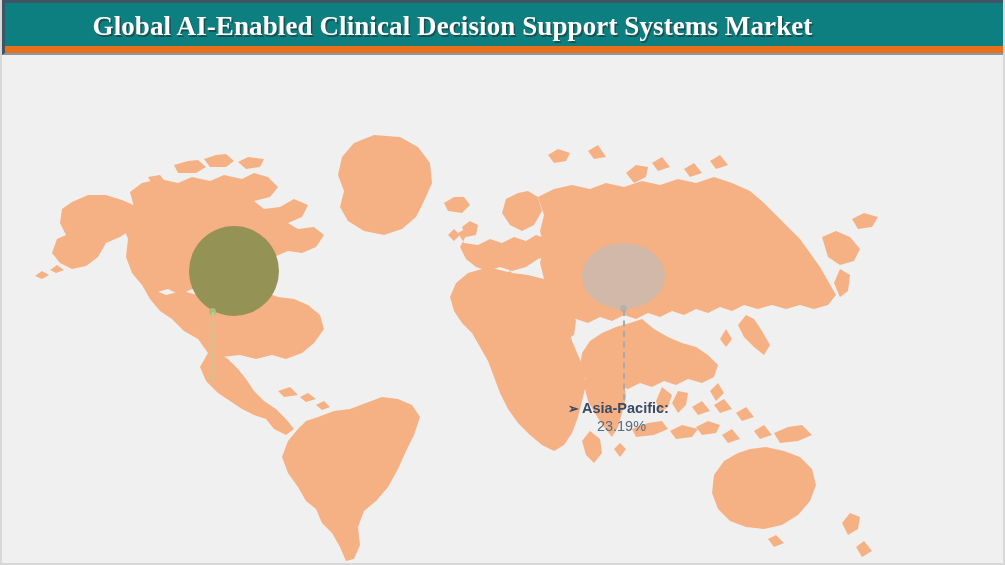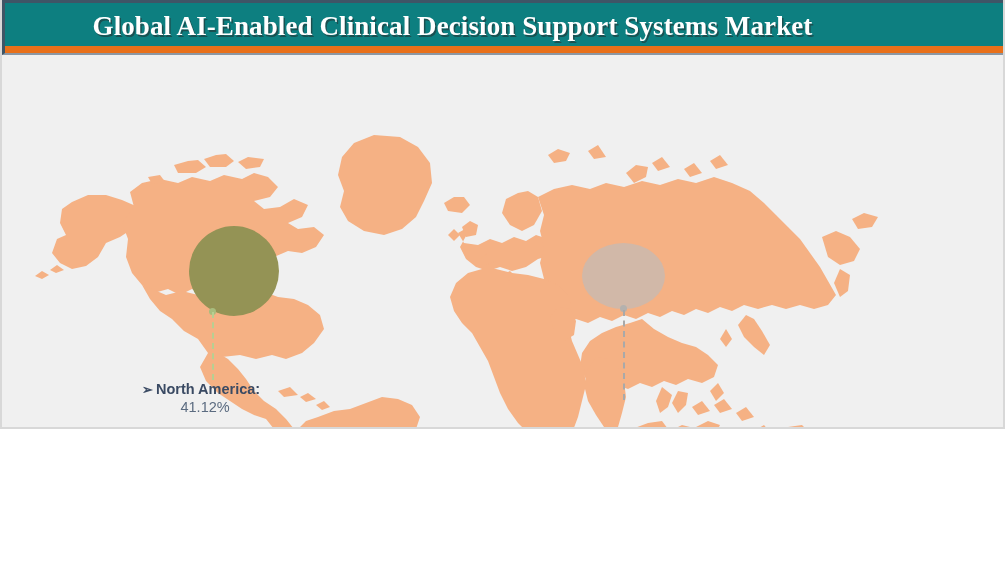--- a/index.html
+++ b/index.html
@@ -10,7 +10,7 @@
   #slide {
     position: relative;
     width: 1005px;
-    height: 429px;
+    height: 565px;
     background: #f0f0f0;
     overflow: hidden;
     font-family: "Liberation Sans", sans-serif;

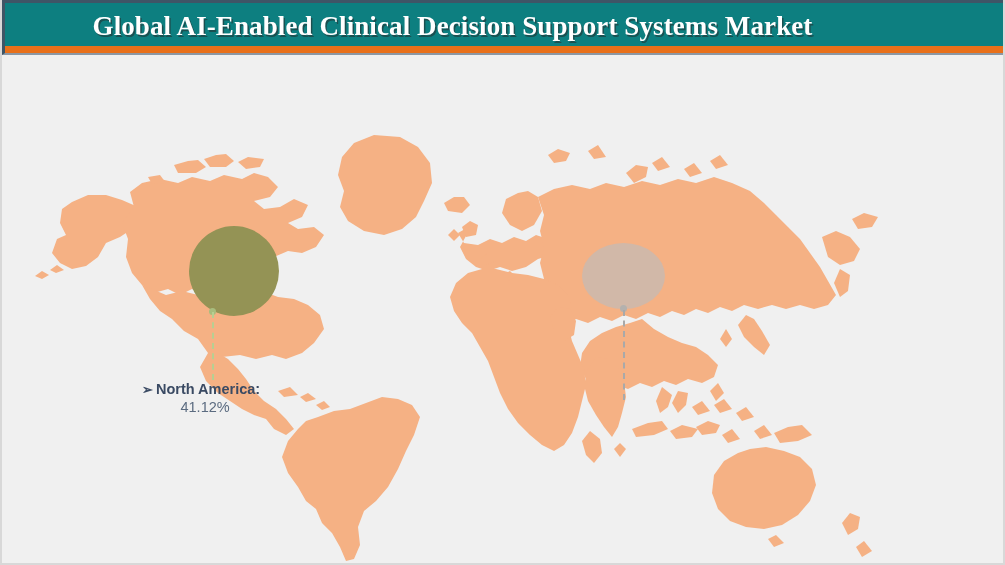--- a/index.html
+++ b/index.html
@@ -322,12 +322,6 @@
   <div class="anchor-dot" id="dot-ap"></div>
   <div class="leader" id="leader-ap"></div>
 
-  <div class="callout" id="callout-na">
-    <div class="callout-name">
-      <span class="callout-arrow">➢</span><span>North America:</span>
-    </div>
-    <div class="callout-value">41.12%</div>
-  </div>
 
 
 </div>

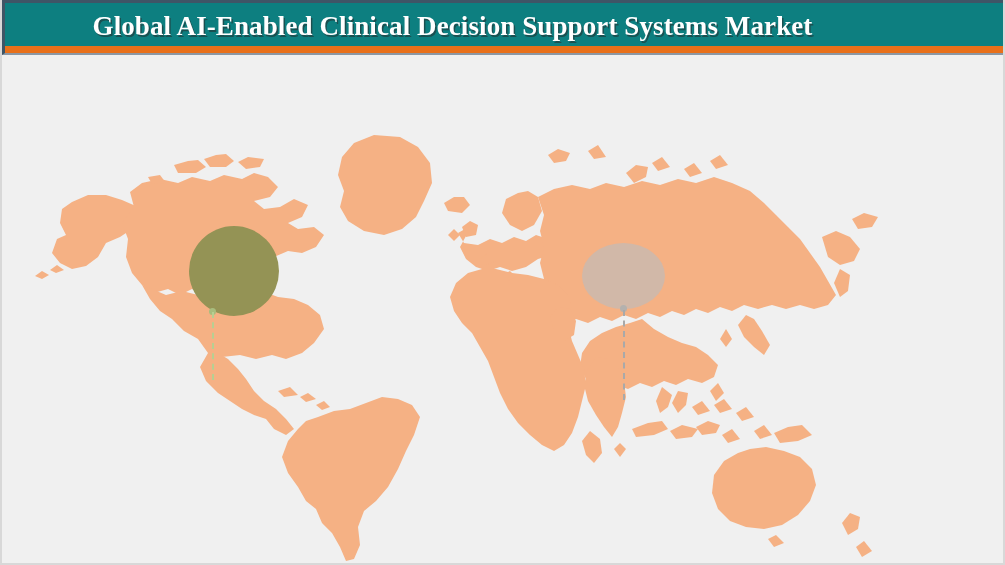--- a/index.html
+++ b/index.html
@@ -323,6 +323,12 @@
   <div class="leader" id="leader-ap"></div>
 
 
+  <div class="callout" id="callout-ap">
+    <div class="callout-name">
+      <span class="callout-arrow">➢</span><span>Asia-Pacific:</span>
+    </div>
+    <div class="callout-value">23.19%</div>
+  </div>
 
 </div>
 

